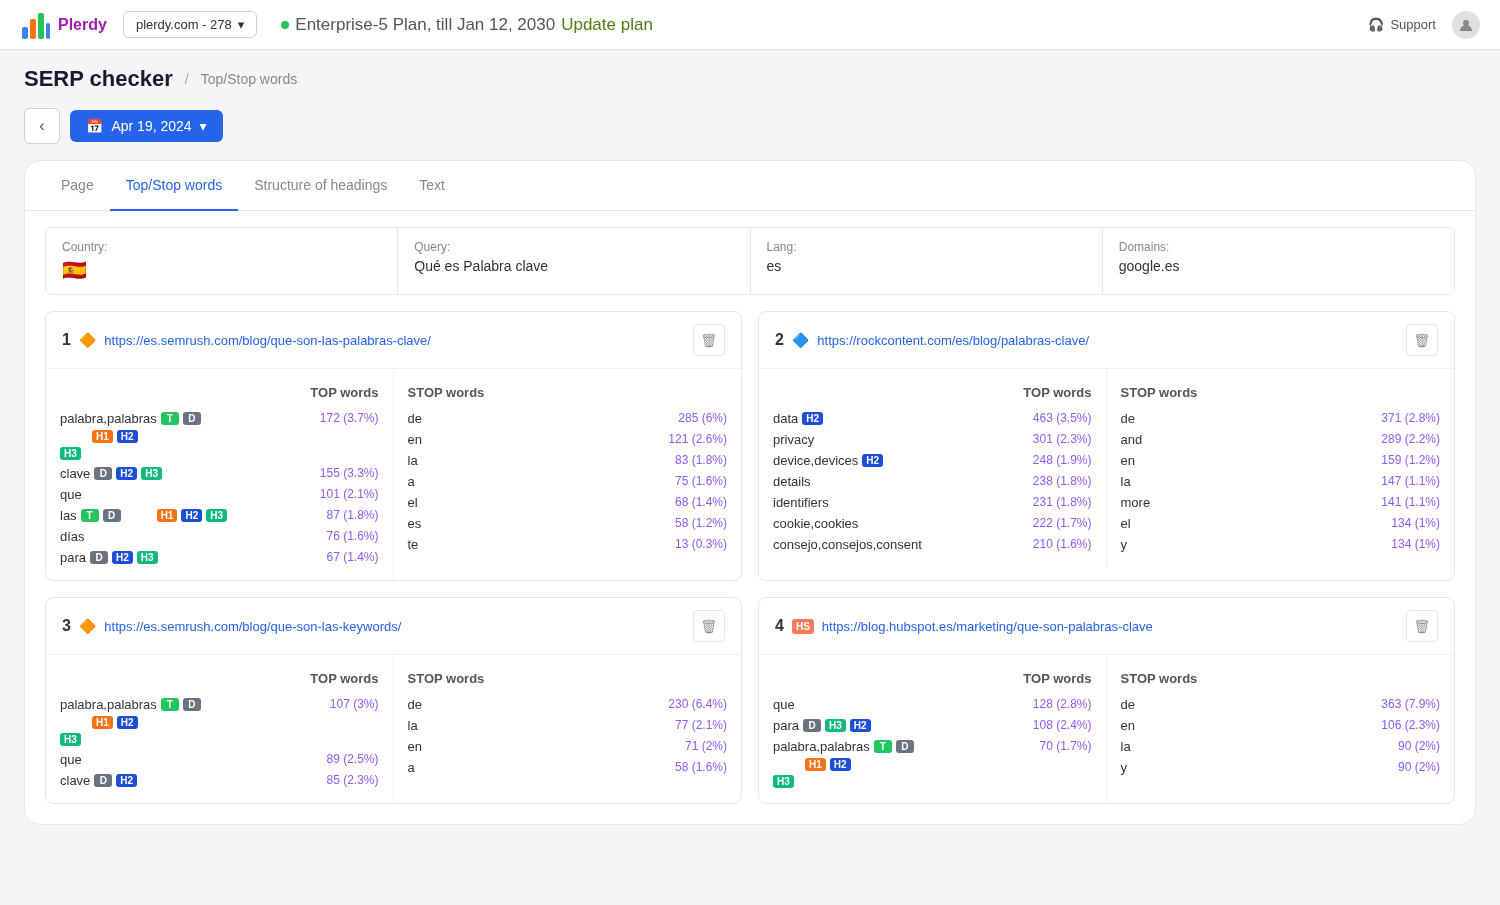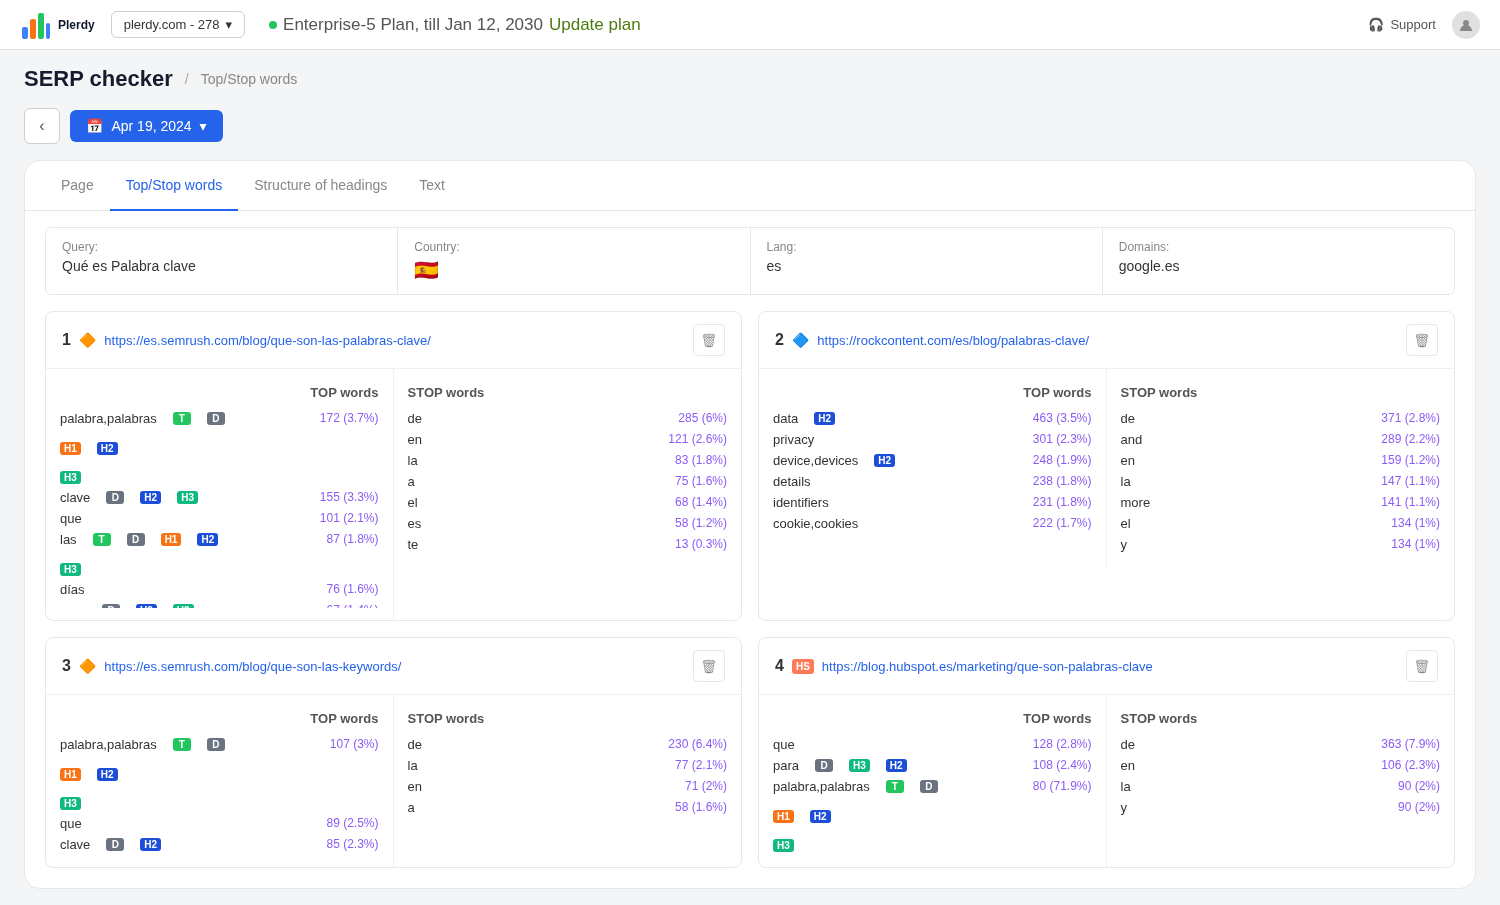--- a/index.html
+++ b/index.html
@@ -7,7 +7,7 @@
 
     
     .top-bar { background: #fff; border-bottom: 1px solid #e0e0e0; display: flex; align-items: center; padding: 0 20px; height: 50px; gap: 16px; }
-    .logo { display: flex; align-items: center; gap: 6px; font-weight: 700; font-size: 12px; color: #0f172a; }
+    .logo { display: flex; align-items: center; gap: 6px; font-weight: 700; font-size: 16px; color: #a21caf; }
     .logo-icon { width: 32px; height: 32px; }
     .site-selector { border: 1px solid #d0d0d0; border-radius: 6px; padding: 5px 12px; font-size: 13px; display: flex; align-items: center; gap: 6px; cursor: pointer; background: #fff; }
     .plan-info { display: flex; align-items: center; gap: 6px; font-size: 17px; color: #555; margin-left: 8px; }

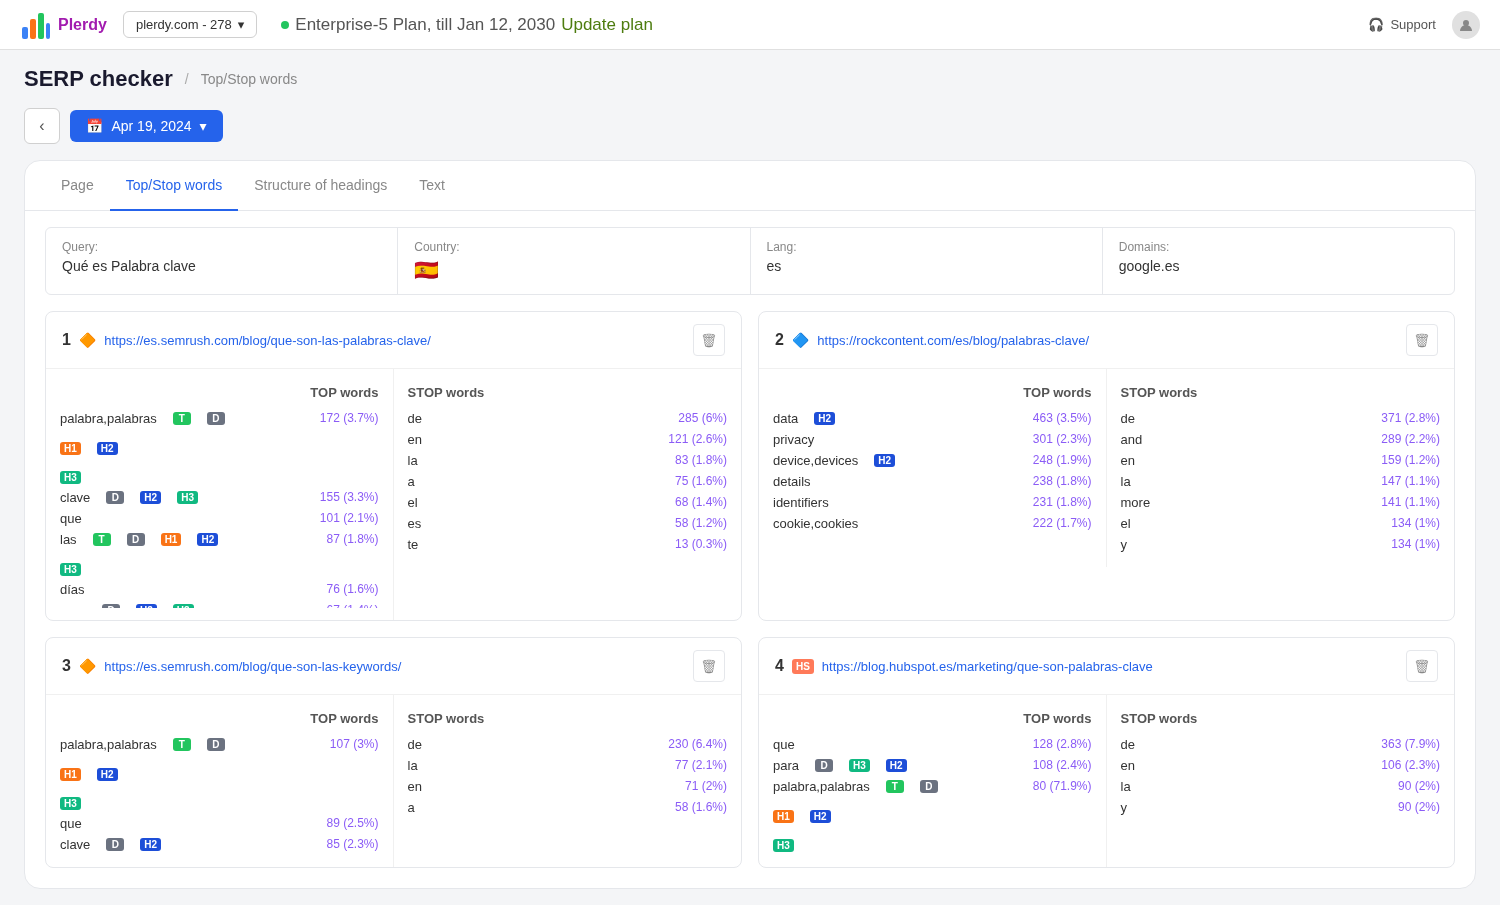--- a/index.html
+++ b/index.html
@@ -142,14 +142,14 @@
 
   <div class="query-bar">
     <div class="query-cell">
-      <div class="query-label">Query:</div>
-      <div class="query-value">Qué es Palabra clave</div>
-    </div>
-    <div class="query-cell">
       <div class="query-label">Country:</div>
       <div class="query-value">
         <span class="flag">🇪🇸</span>
       </div>
+    </div>
+    <div class="query-cell">
+      <div class="query-label">Query:</div>
+      <div class="query-value">Qué es Palabra clave</div>
     </div>
     <div class="query-cell">
       <div class="query-label">Lang:</div>

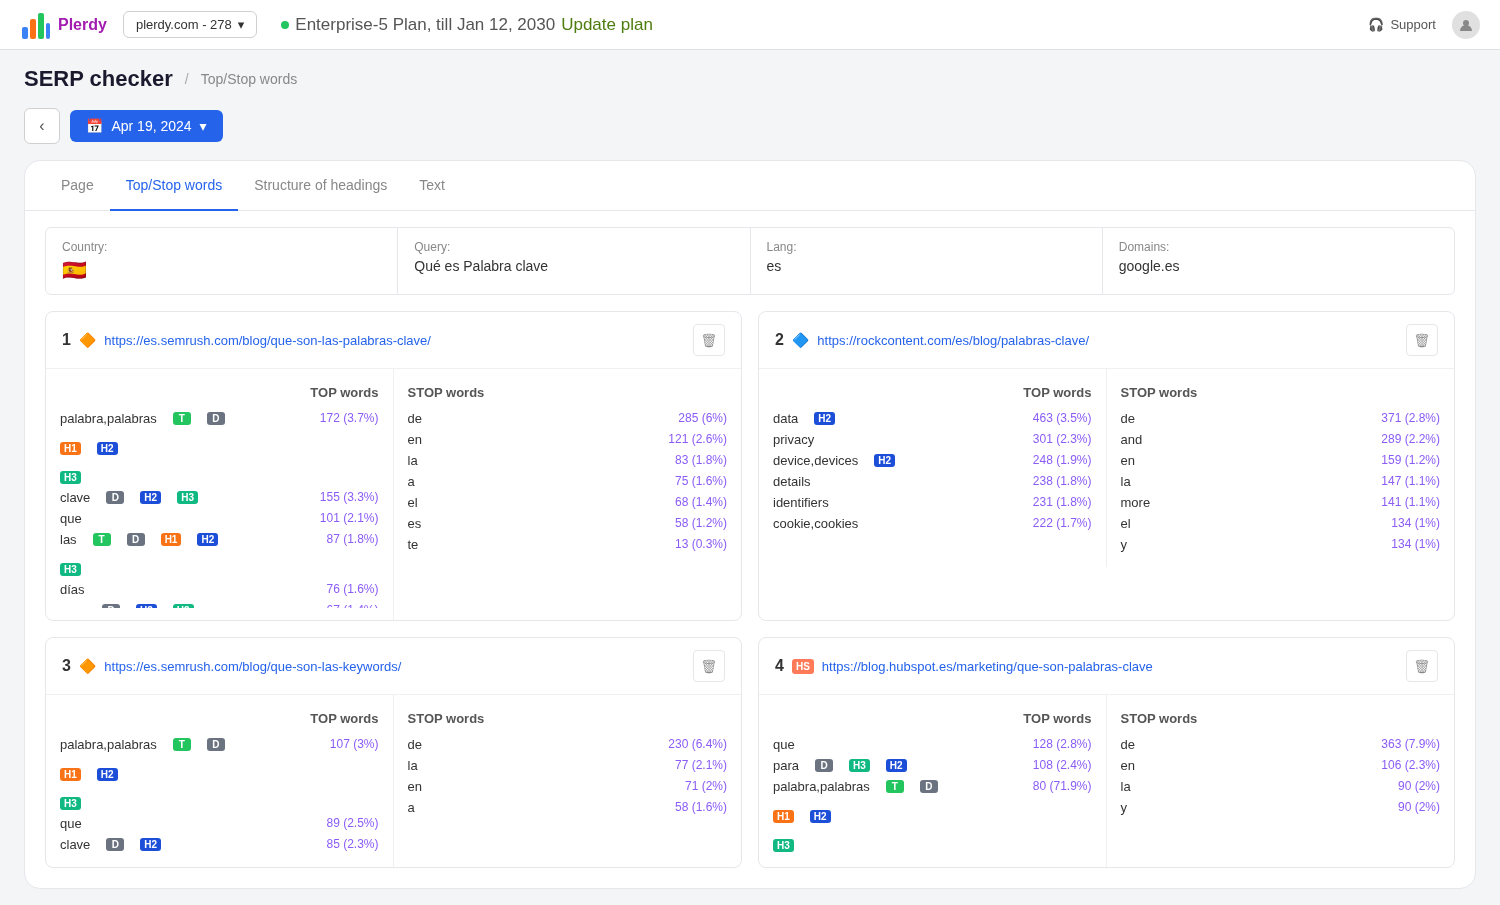--- a/index.html
+++ b/index.html
@@ -60,7 +60,7 @@
     .words-col:first-child { border-right: 1px solid #f0f0f0; text-align: right; }
     .col-header { font-size: 13px; font-weight: 600; color: #555; padding: 4px 14px 8px; }
     .word-row { display: flex; align-items: flex-start; justify-content: space-between; padding: 3px 14px; font-size: 13px; }
-    .word-left { display: flex; align-items: center; gap: 16px; flex-wrap: wrap; max-width: 60%; }
+    .word-left { display: flex; align-items: center; gap: 4px; flex-wrap: wrap; max-width: 60%; }
     .word-text { color: #333; }
     .word-count { color: #8b5cf6; font-size: 12px; white-space: nowrap; }
     .badge { display: inline-flex; align-items: center; justify-content: center; border-radius: 3px; font-size: 10px; font-weight: 700; padding: 1px 4px; min-width: 18px; color: #fff; }

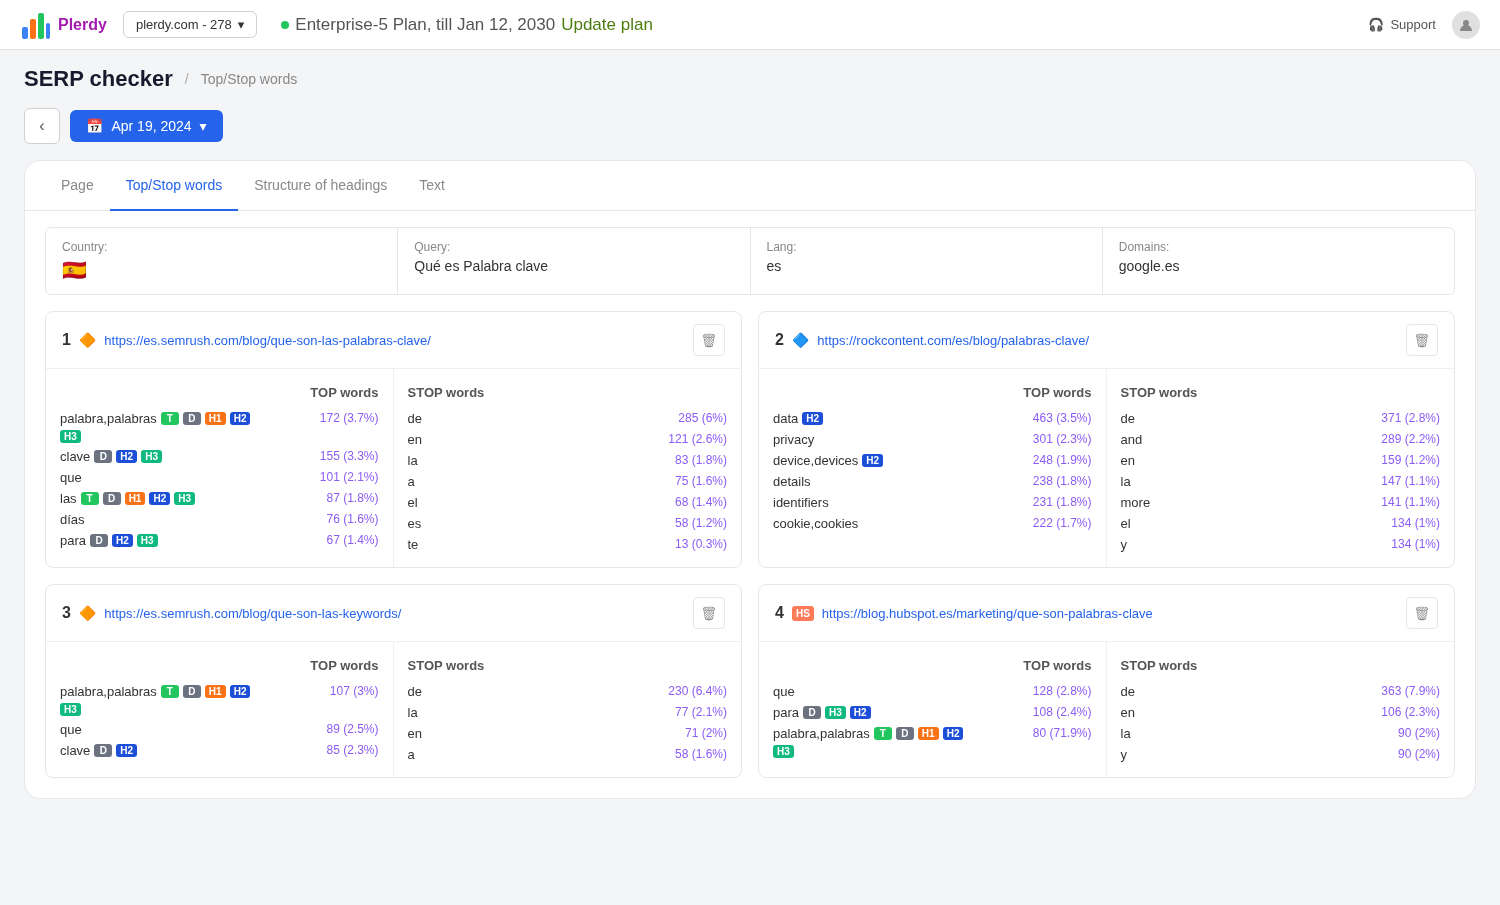--- a/index.html
+++ b/index.html
@@ -66,7 +66,7 @@
     .badge { display: inline-flex; align-items: center; justify-content: center; border-radius: 3px; font-size: 10px; font-weight: 700; padding: 1px 4px; min-width: 18px; color: #fff; }
     .badge-t { background: #22c55e; }
     .badge-d { background: #6b7280; }
-    .badge-h1 { background: #f97316; }
+    .badge-h1 { background: #f97316; margin-left: 32px; }
     .badge-h2 { background: #1d4ed8; color: #fff; }
     .badge-h3 { background: #10b981; }
     .scrollable { max-height: 200px; overflow-y: auto; }

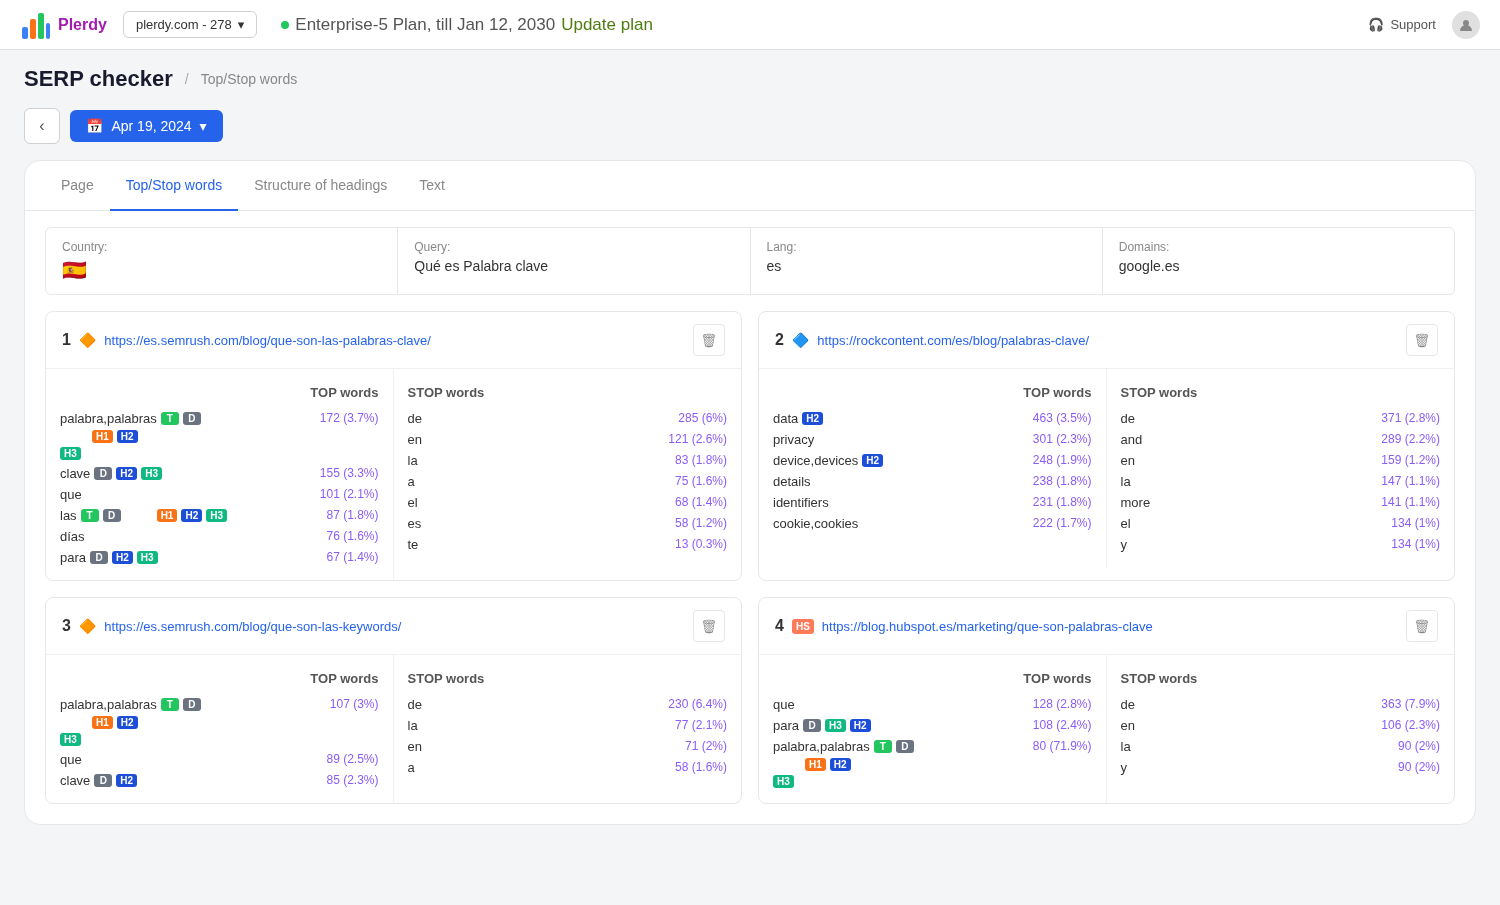--- a/index.html
+++ b/index.html
@@ -343,6 +343,13 @@
         <span class="word-count">222 (1.7%)</span>
       </div>
 
+      <div class="word-row">
+        <div class="word-left">
+          <span class="word-text">consejo,consejos,consent</span>
+
+        </div>
+        <span class="word-count">210 (1.6%)</span>
+      </div>
     </div>
       </div>
       <div class="words-col">

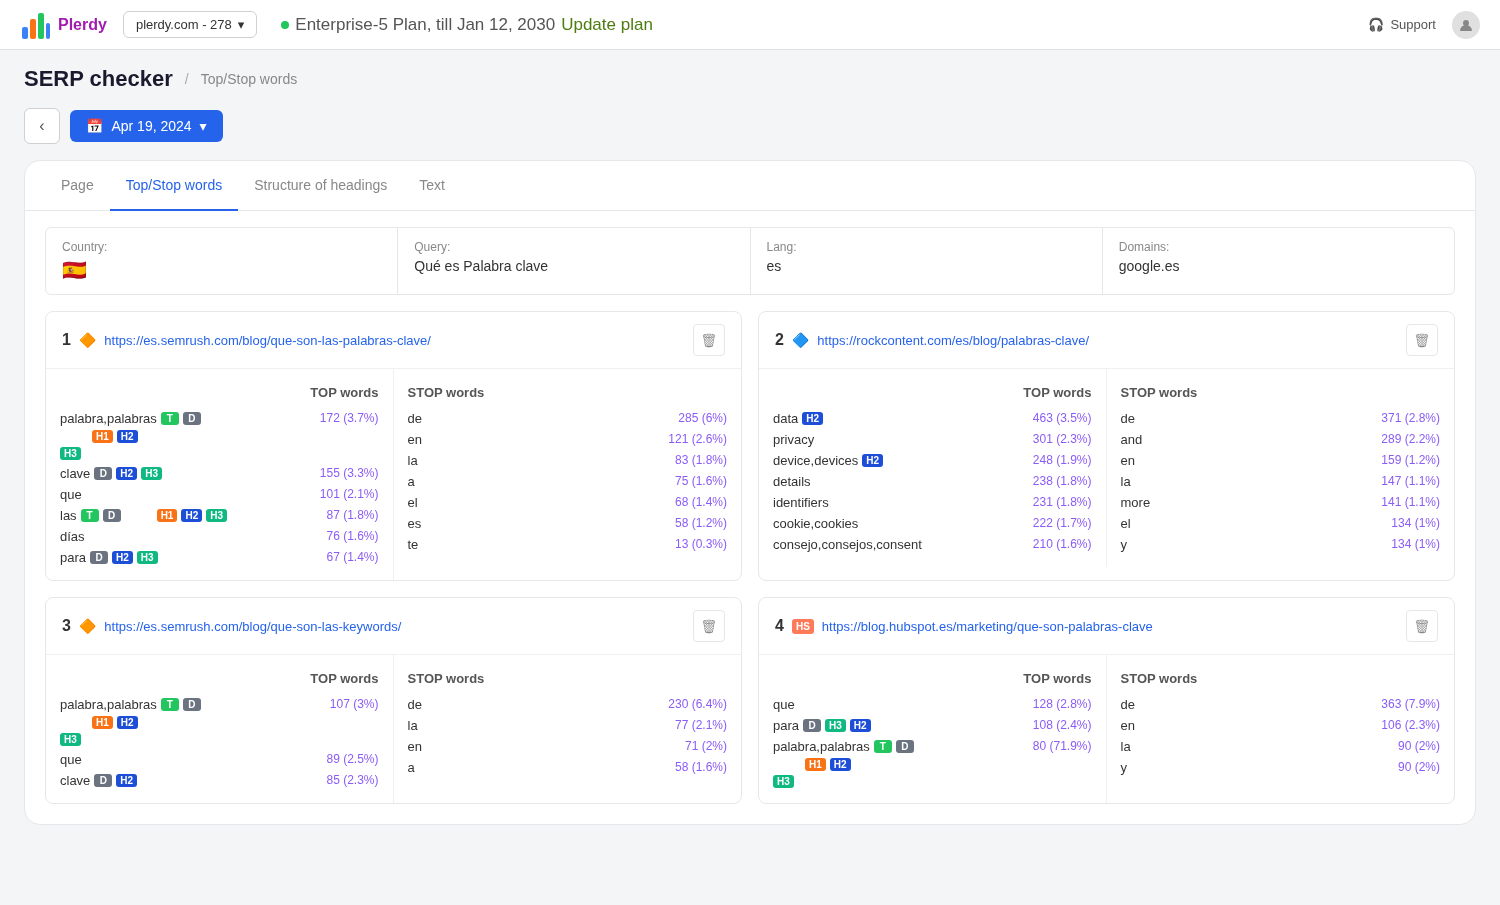--- a/index.html
+++ b/index.html
@@ -506,7 +506,7 @@
                     <span class="badge badge-h3">H3</span>
                   </div>
         </div>
-        <span class="word-count">80 (71.9%)</span>
+        <span class="word-count">70 (1.7%)</span>
       </div>
     </div>
       </div>

